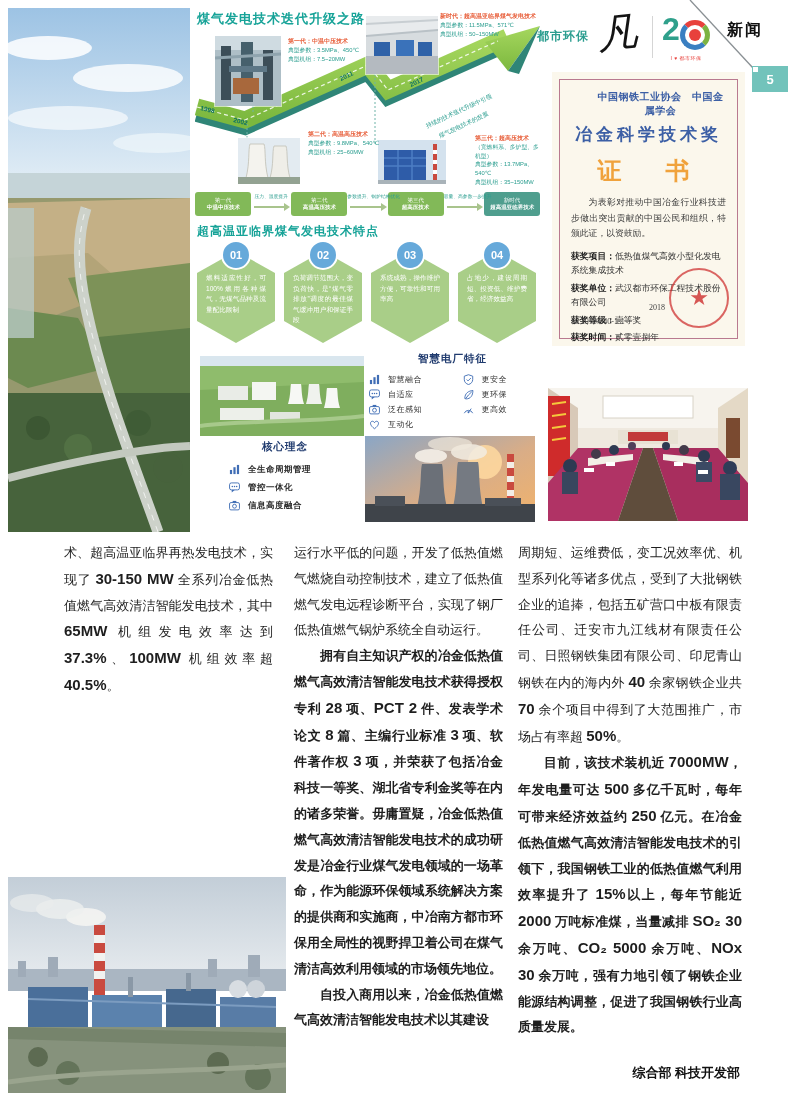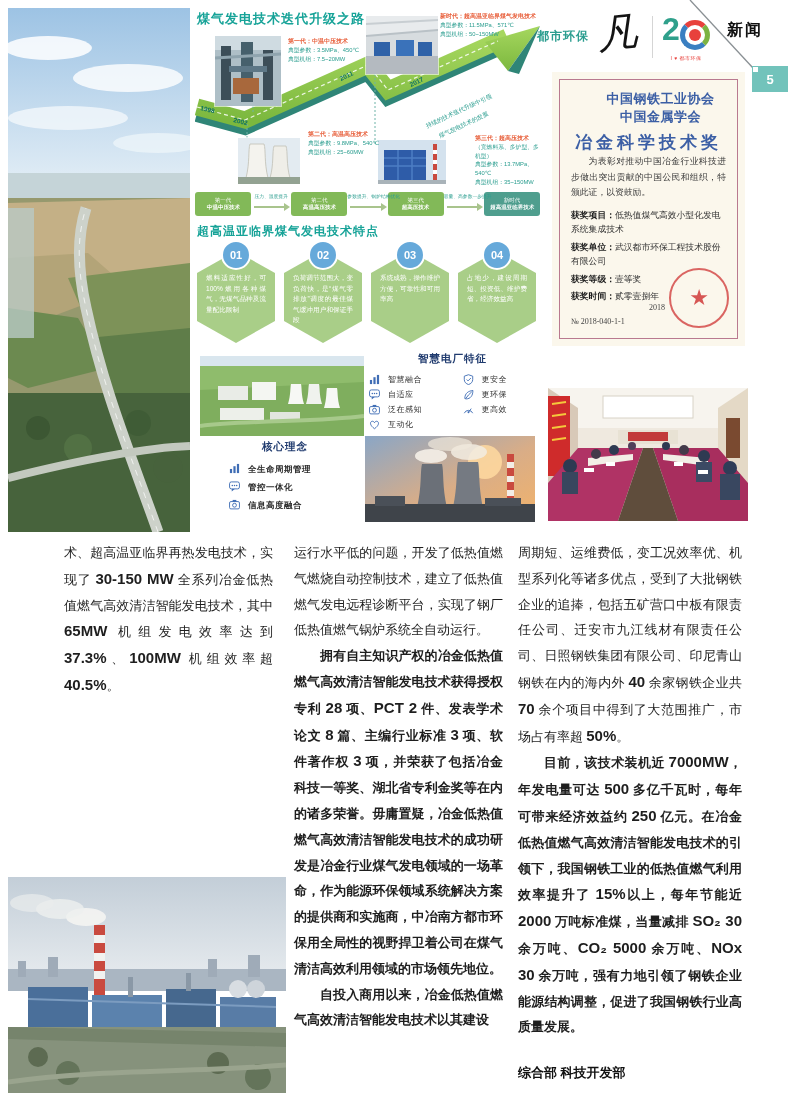--- a/index.html
+++ b/index.html
@@ -75,7 +75,7 @@
   .cert{position:absolute;left:552px;top:72px;width:193px;height:274px;background:#fbf7ec;box-sizing:border-box;padding:7px;}
   .cert-inner{position:relative;width:100%;height:100%;border:1.5px solid #b9798f;box-sizing:border-box;
               padding:10px 11px;font-family:"Liberation Serif","DejaVu Serif",serif;}
-  .cert-org{text-align:center;font-size:13px;font-weight:bold;color:#3c5fa5;letter-spacing:.5px;margin-left:24px;}
+  .cert-org{text-align:center;font-size:10px;font-weight:bold;color:#3c5fa5;letter-spacing:.5px;margin-left:24px;}
   .cert-title{text-align:center;font-size:17px;font-weight:bold;color:#3c5fa5;letter-spacing:4px;margin-top:5px;}
   .cert-word{text-align:center;font-size:24px;font-weight:bold;color:#f0a23c;letter-spacing:10px;margin:9px 0 8px 0;
              font-family:"DejaVu Serif",serif;}

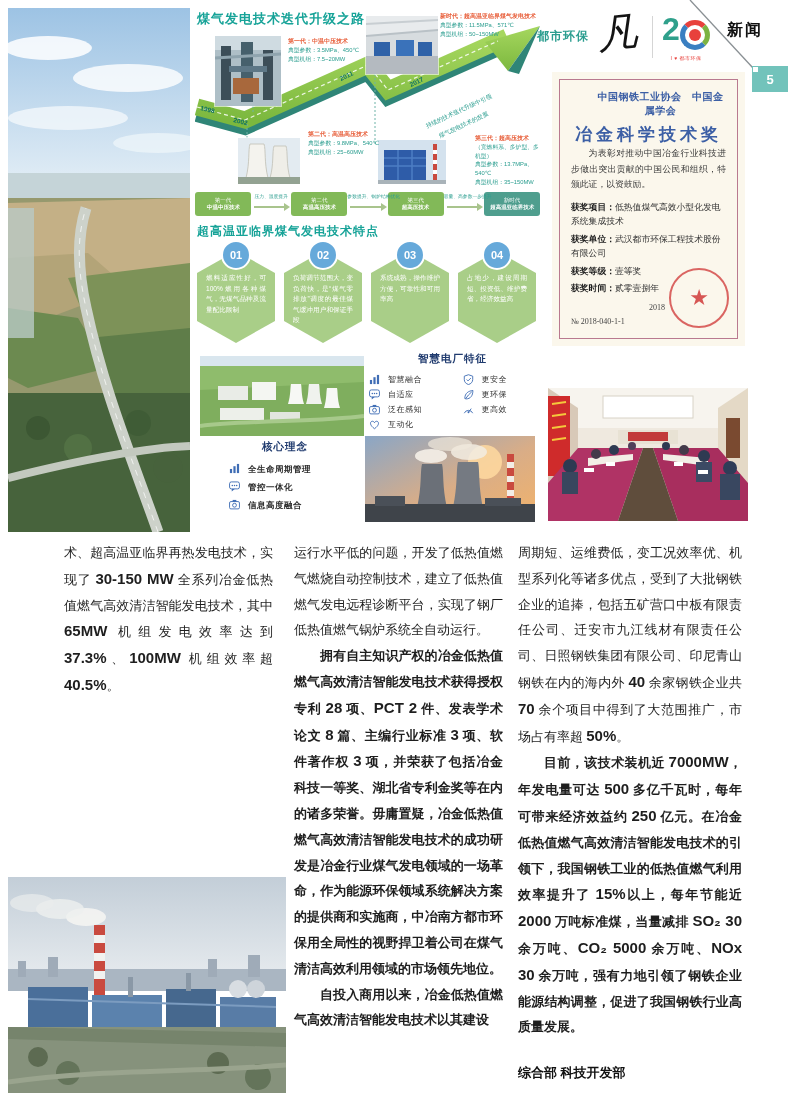--- a/index.html
+++ b/index.html
@@ -429,6 +429,7 @@
     <div class="cert-inner">
       <div class="cert-org">中国钢铁工业协会　中国金属学会</div>
       <div class="cert-title">冶金科学技术奖</div>
+      <div class="cert-word">证　书</div>
       <div class="cert-body">为表彰对推动中国冶金行业科技进步做出突出贡献的中国公民和组织，特颁此证，以资鼓励。</div>
       <div class="cert-fields" id="cert-fields">
           <div class="row"><b>获奖项目：</b>低热值煤气高效小型化发电系统集成技术</div>

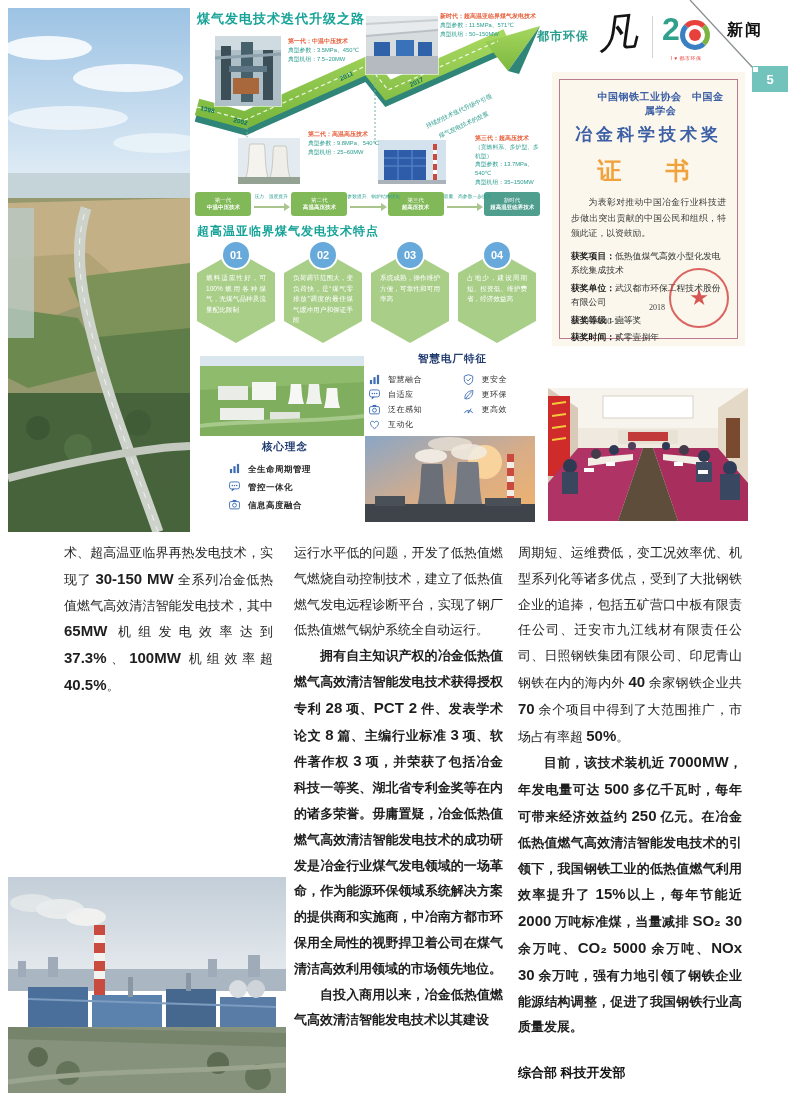--- a/index.html
+++ b/index.html
@@ -67,7 +67,7 @@
   .sitem .slabel{font-size:8px;color:#333;letter-spacing:.5px;}
   .core-panel{position:absolute;left:205px;top:440px;width:160px;height:82px;}
   .core-title{font-size:10.5px;font-weight:bold;color:#1f3a6e;text-align:center;margin-bottom:7px;letter-spacing:1px;}
-  .core-items{padding-left:24px;font-family:Liberation Mono, monospace;}
+  .core-items{padding-left:24px;}
   .core-items .sitem{height:18px;}
   .core-items .slabel{font-size:8.5px;font-weight:bold;color:#2b2b2b;}
 

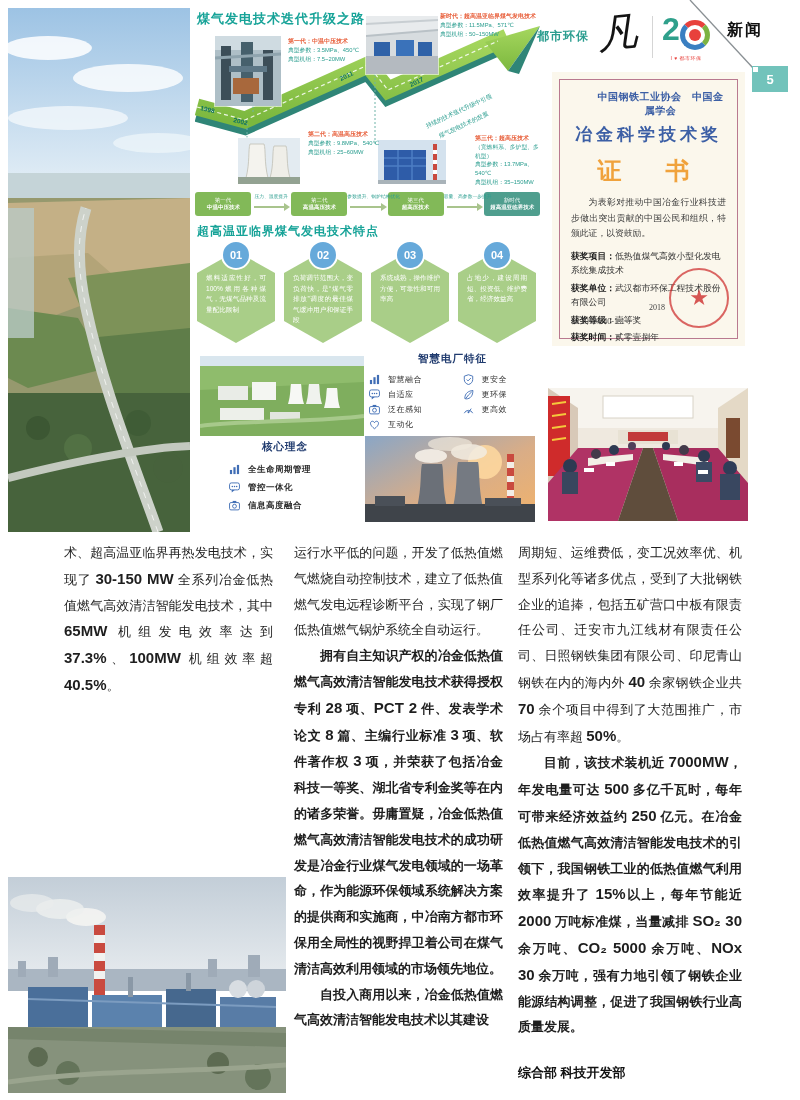--- a/index.html
+++ b/index.html
@@ -95,7 +95,7 @@
   .col p{margin:0;}
   .col p.ind{text-indent:2em;font-weight:bold;}
   .col b{font-family:"Liberation Sans","DejaVu Sans",sans-serif;font-size:15px;}
-  .sig{margin-top:20px;font-family:"Liberation Sans","DejaVu Sans",sans-serif;
+  .sig{margin-top:20px;text-align:right;font-family:"Liberation Sans","DejaVu Sans",sans-serif;
        font-weight:bold;font-size:13px;color:#111;padding-right:2px;}
 </style>
 </head>

